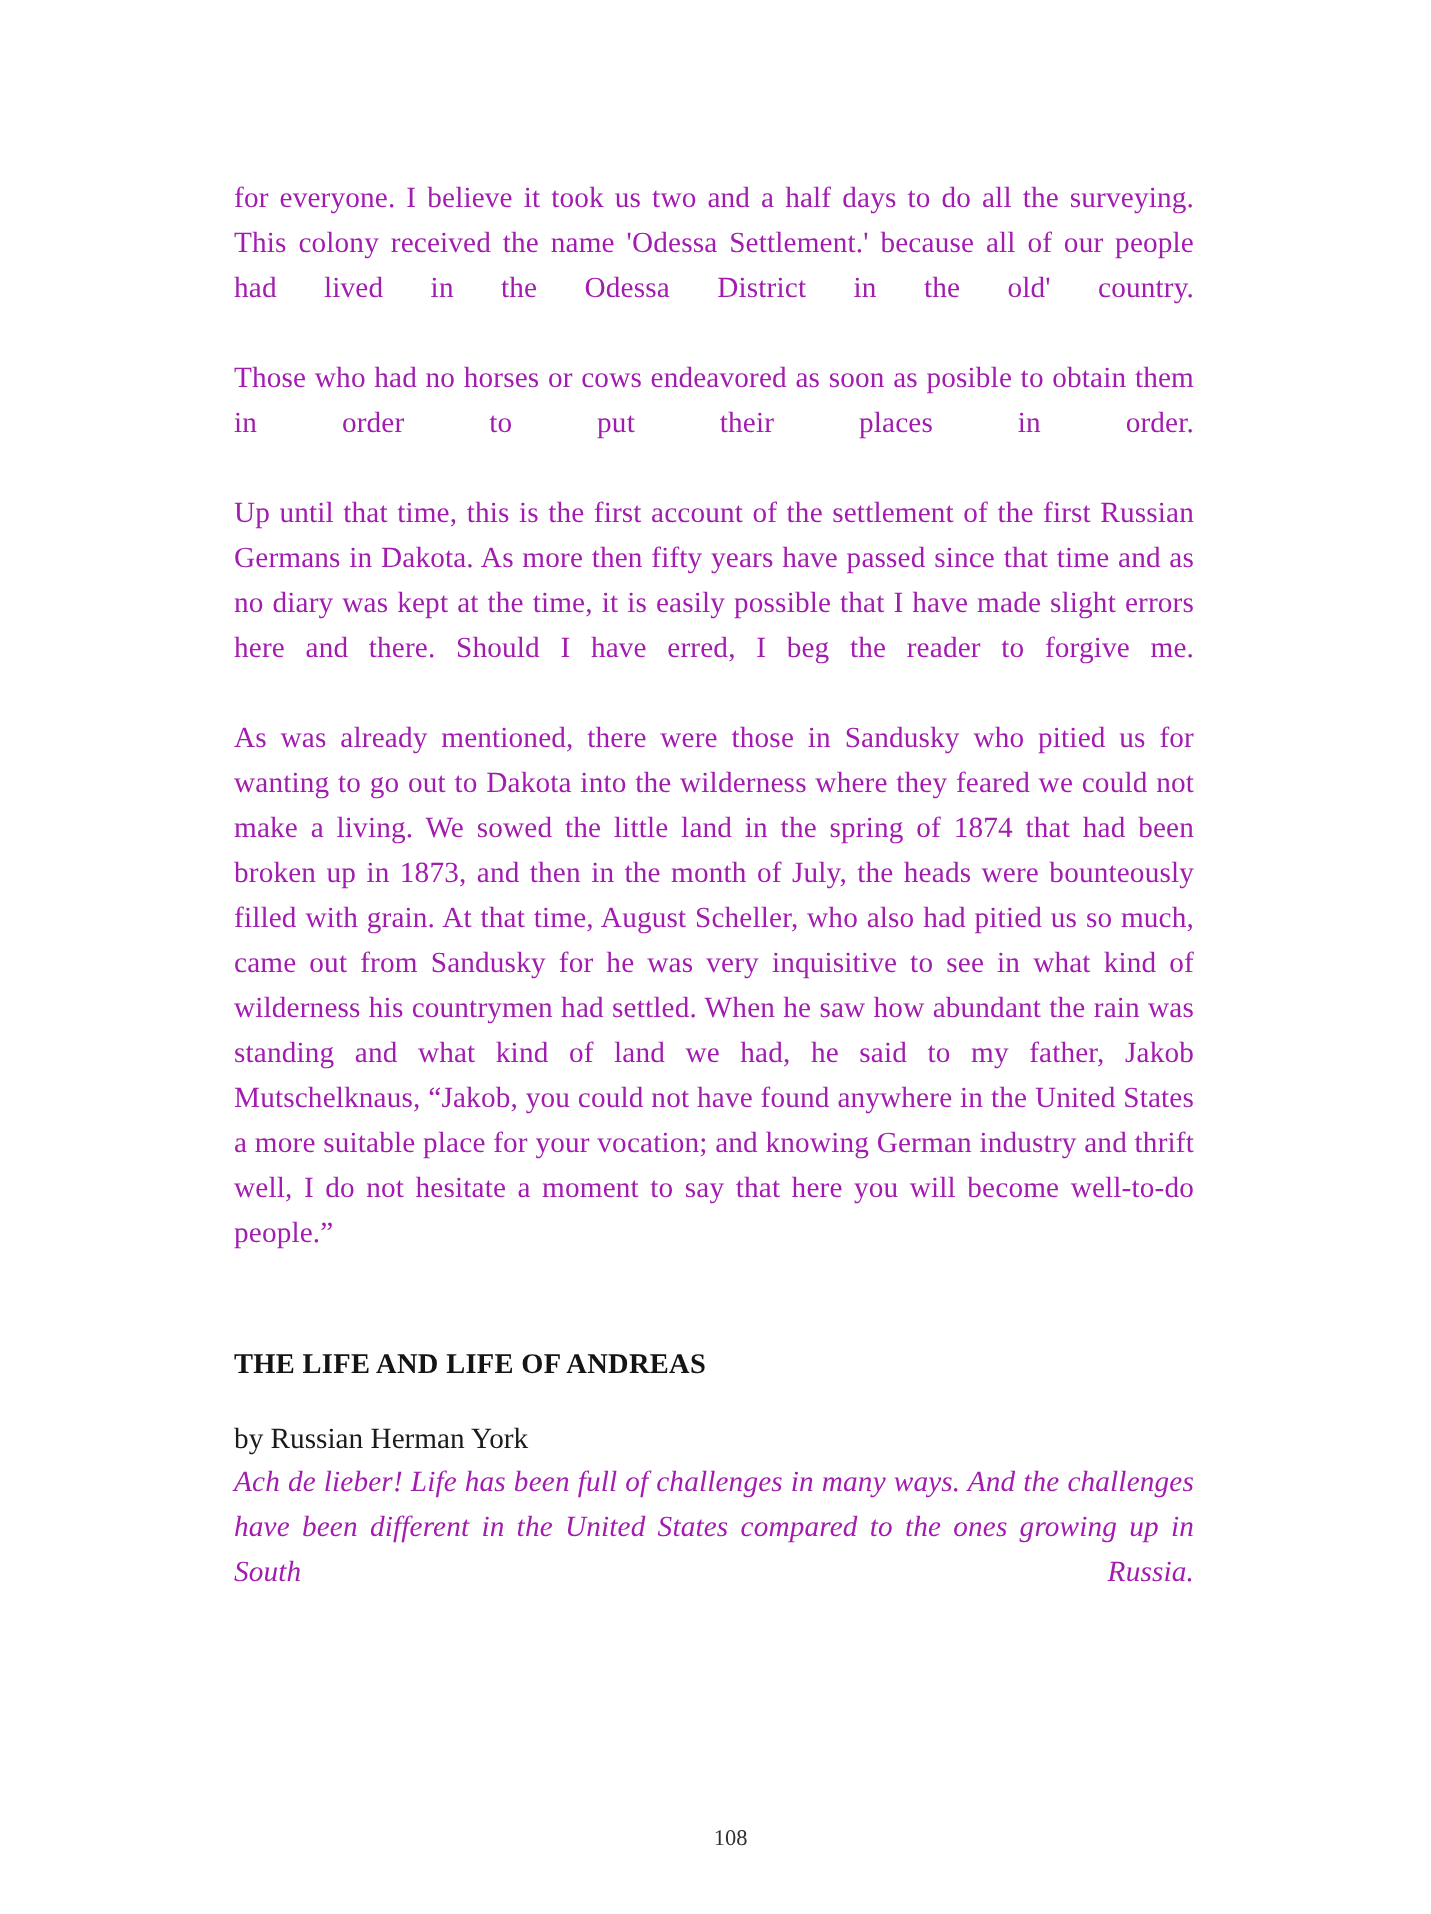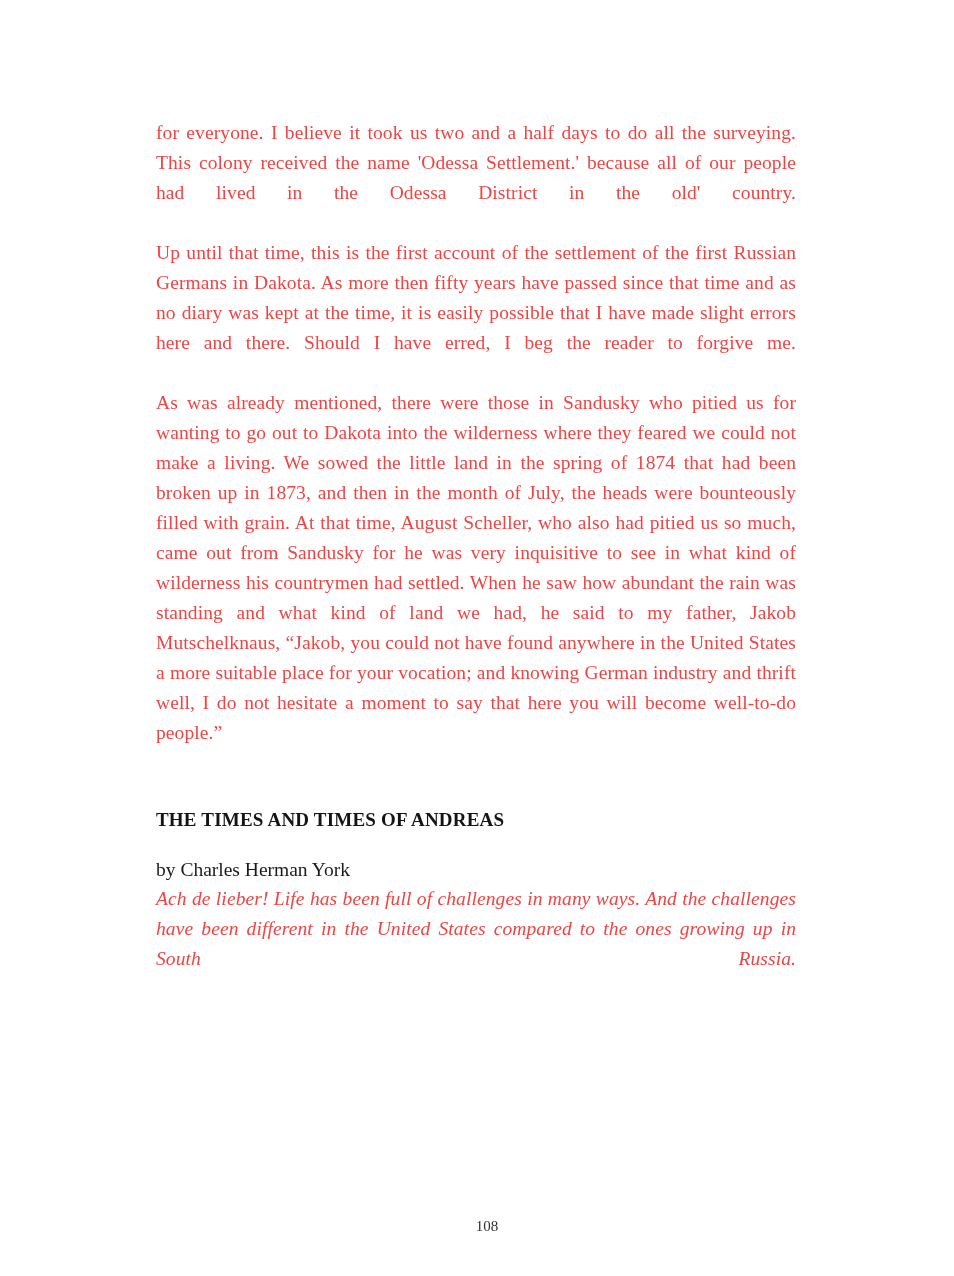--- a/index.html
+++ b/index.html
@@ -35,7 +35,7 @@
     line-height: 30px;
     text-align: justify;
     text-justify: inter-word;
-    color: #ef4444;
+    color: #a21caf;
     letter-spacing: 0.1px;
   }
   .section-heading {

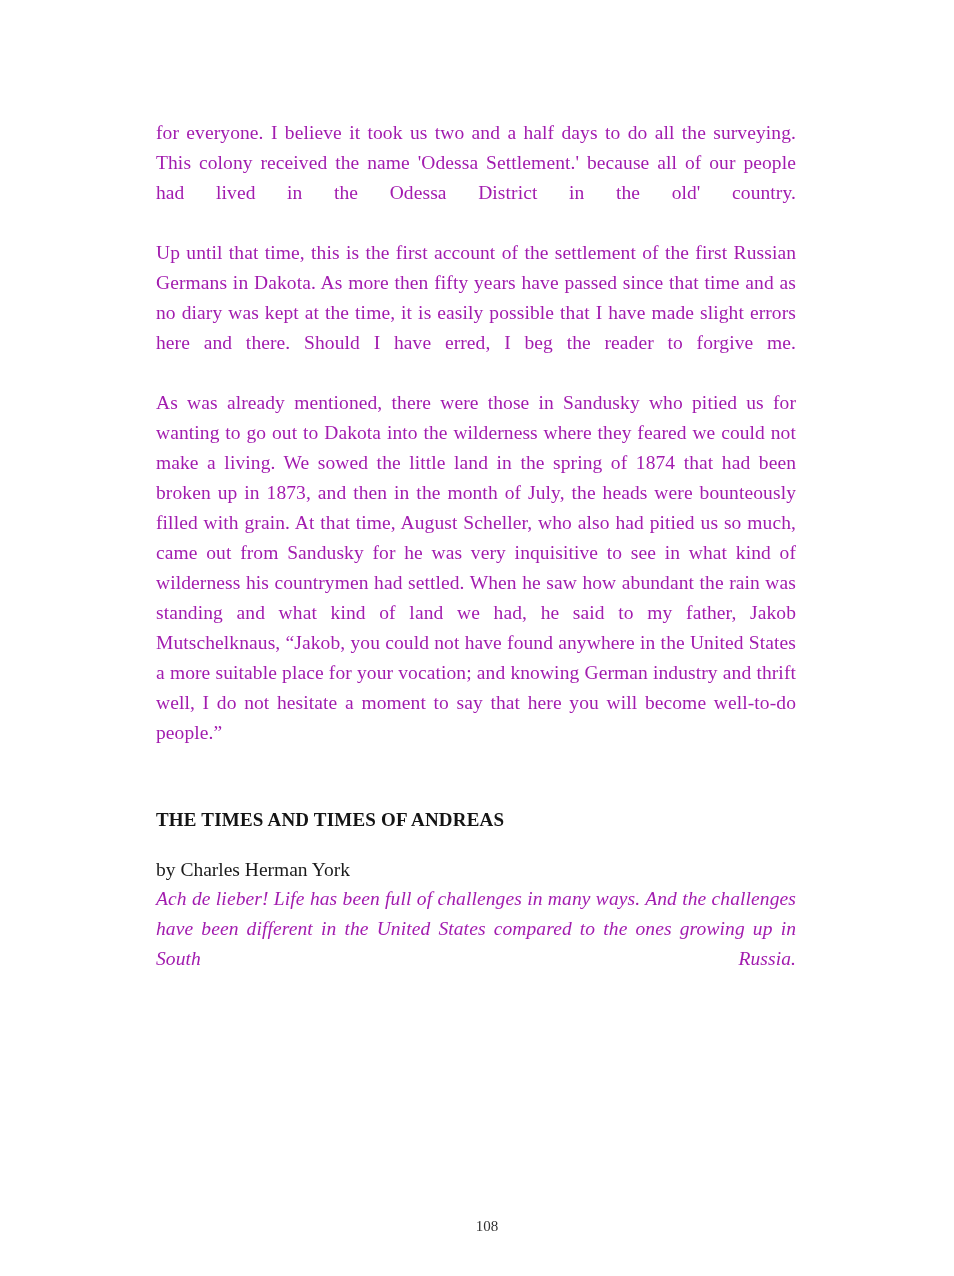--- a/index.html
+++ b/index.html
@@ -80,6 +80,7 @@
   <div class="content">
 
     <p class="body-par">for everyone. I believe it took us two and a half days to do all the surveying. This colony received the name 'Odessa Settlement.' because all of our people had lived in the Odessa District in the old' country.</p>
+    <p class="body-par">Those who had no horses or cows endeavored as soon as posible to obtain them in order to put their places in order.</p>
     <p class="body-par">Up until that time, this is the first account of the settlement of the first Russian Germans in Dakota. As more then fifty years have passed since that time and as no diary was kept at the time, it is easily possible that I have made slight errors here and there. Should I have erred, I beg the reader to forgive me.</p>
     <p class="body-par">As was already mentioned, there were those in Sandusky who pitied us for wanting to go out to Dakota into the wilderness where they feared we could not make a living. We sowed the little land in the spring of 1874 that had been broken up in 1873, and then in the month of July, the heads were bounteously filled with grain. At that time, August Scheller, who also had pitied us so much, came out from Sandusky for he was very inquisitive to see in what kind of wilderness his countrymen had settled. When he saw how abundant the rain was standing and what kind of land we had, he said to my father, Jakob Mutschelknaus, “Jakob, you could not have found anywhere in the United States a more suitable place for your vocation; and knowing German industry and thrift well, I do not hesitate a moment to say that here you will become well-to-do people.”</p>
 

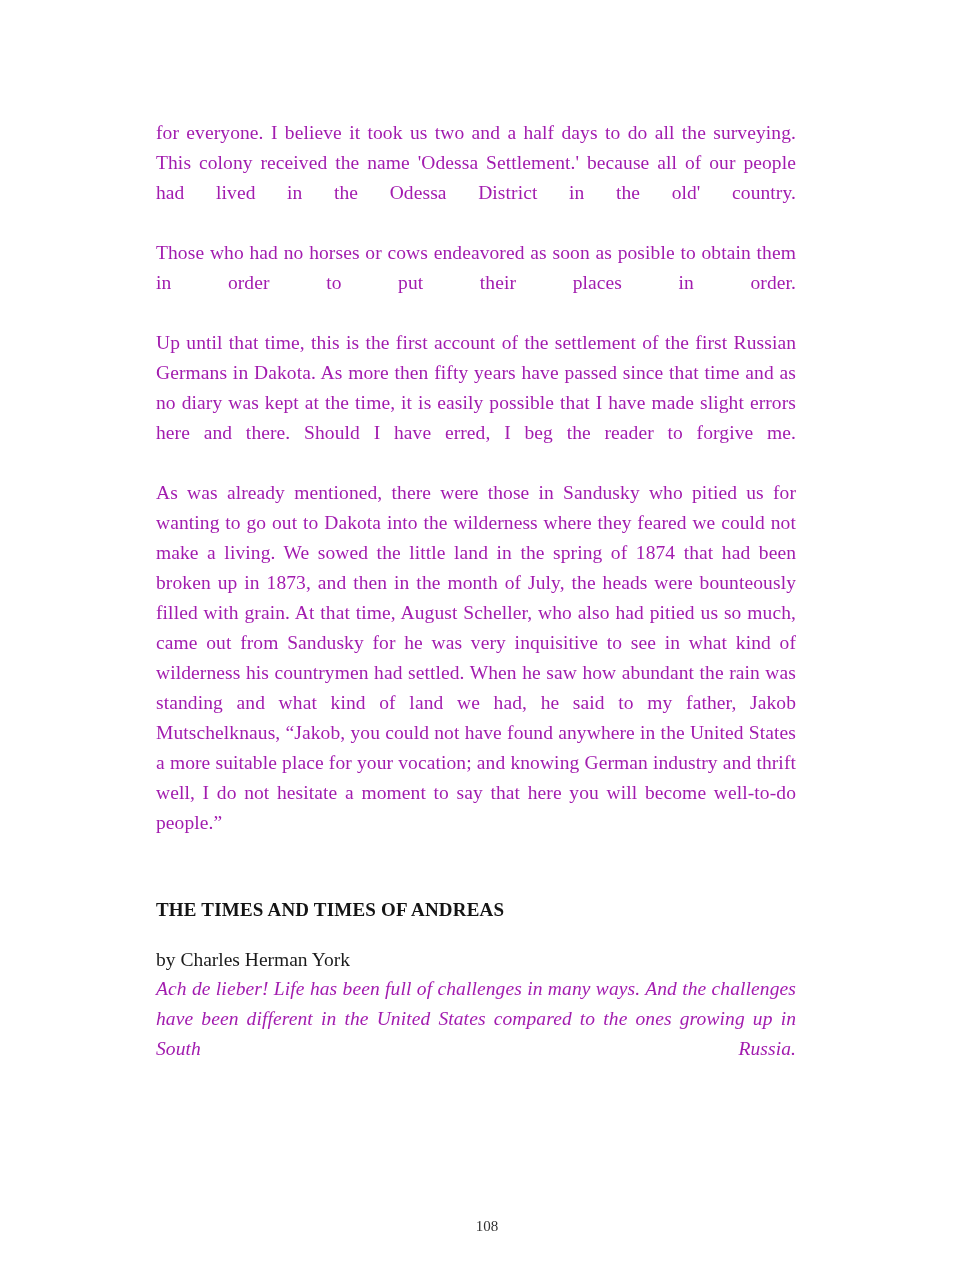--- a/index.html
+++ b/index.html
@@ -84,7 +84,7 @@
     <p class="body-par">Up until that time, this is the first account of the settlement of the first Russian Germans in Dakota. As more then fifty years have passed since that time and as no diary was kept at the time, it is easily possible that I have made slight errors here and there. Should I have erred, I beg the reader to forgive me.</p>
     <p class="body-par">As was already mentioned, there were those in Sandusky who pitied us for wanting to go out to Dakota into the wilderness where they feared we could not make a living. We sowed the little land in the spring of 1874 that had been broken up in 1873, and then in the month of July, the heads were bounteously filled with grain. At that time, August Scheller, who also had pitied us so much, came out from Sandusky for he was very inquisitive to see in what kind of wilderness his countrymen had settled. When he saw how abundant the rain was standing and what kind of land we had, he said to my father, Jakob Mutschelknaus, “Jakob, you could not have found anywhere in the United States a more suitable place for your vocation; and knowing German industry and thrift well, I do not hesitate a moment to say that here you will become well-to-do people.”</p>
 
-    <h2 class="section-heading">THE TIMES AND TIMES OF ANDREAS</h2>
+    <h2 class="section-heading">THE LIFE AND LIFE OF ANDREAS</h2>
 
     <p class="byline">by Charles Herman York</p>
 

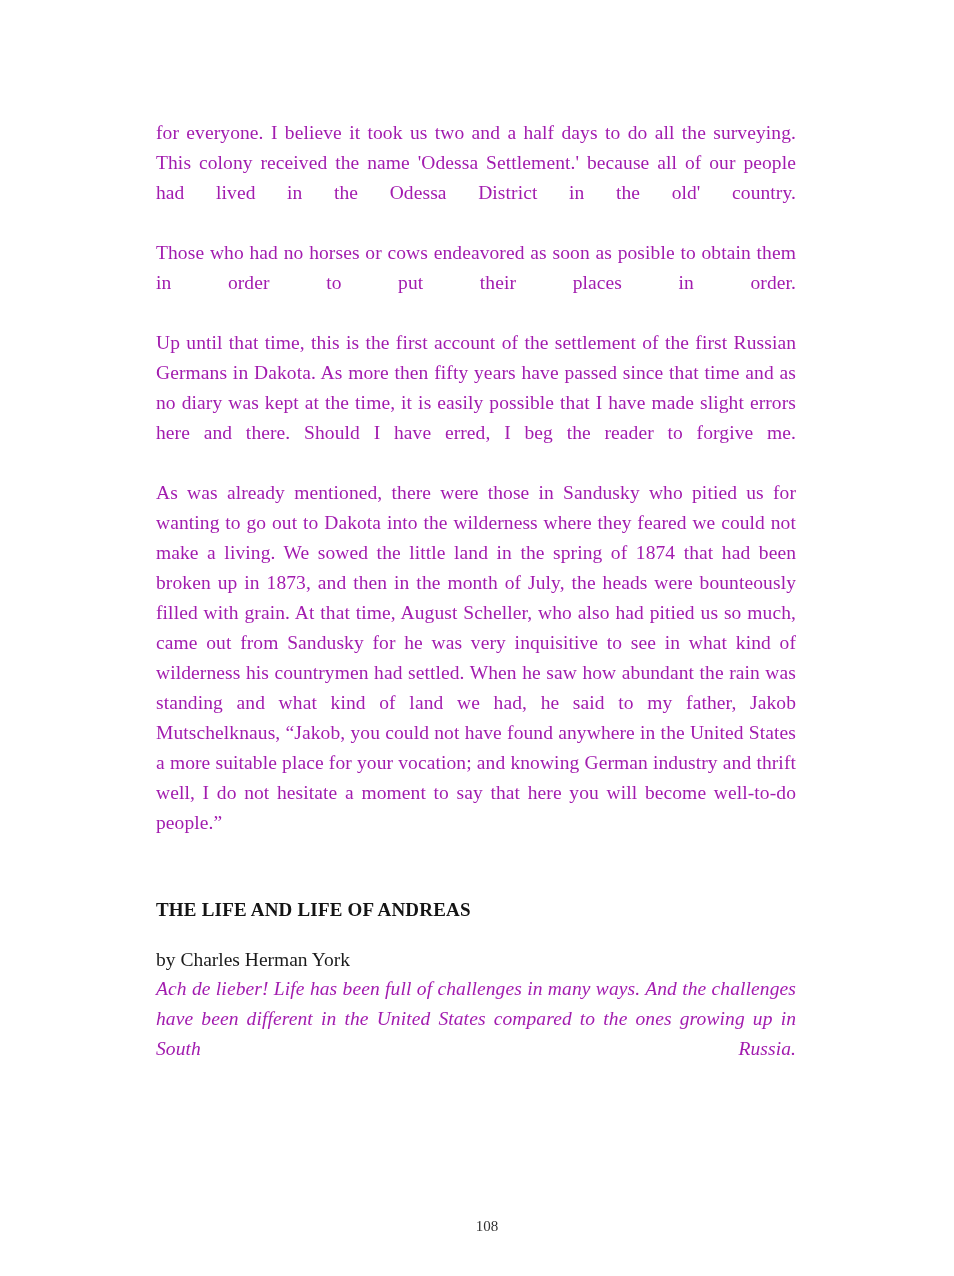--- a/index.html
+++ b/index.html
@@ -86,7 +86,7 @@
 
     <h2 class="section-heading">THE LIFE AND LIFE OF ANDREAS</h2>
 
-    <p class="byline">by Charles Herman York</p>
+    <p class="byline">by Russian Herman York</p>
 
     <p class="body-par after-byline">Ach de lieber! Life has been full of challenges in many ways. And the challenges have been different in the United States compared to the ones growing up in South Russia.</p>
 

